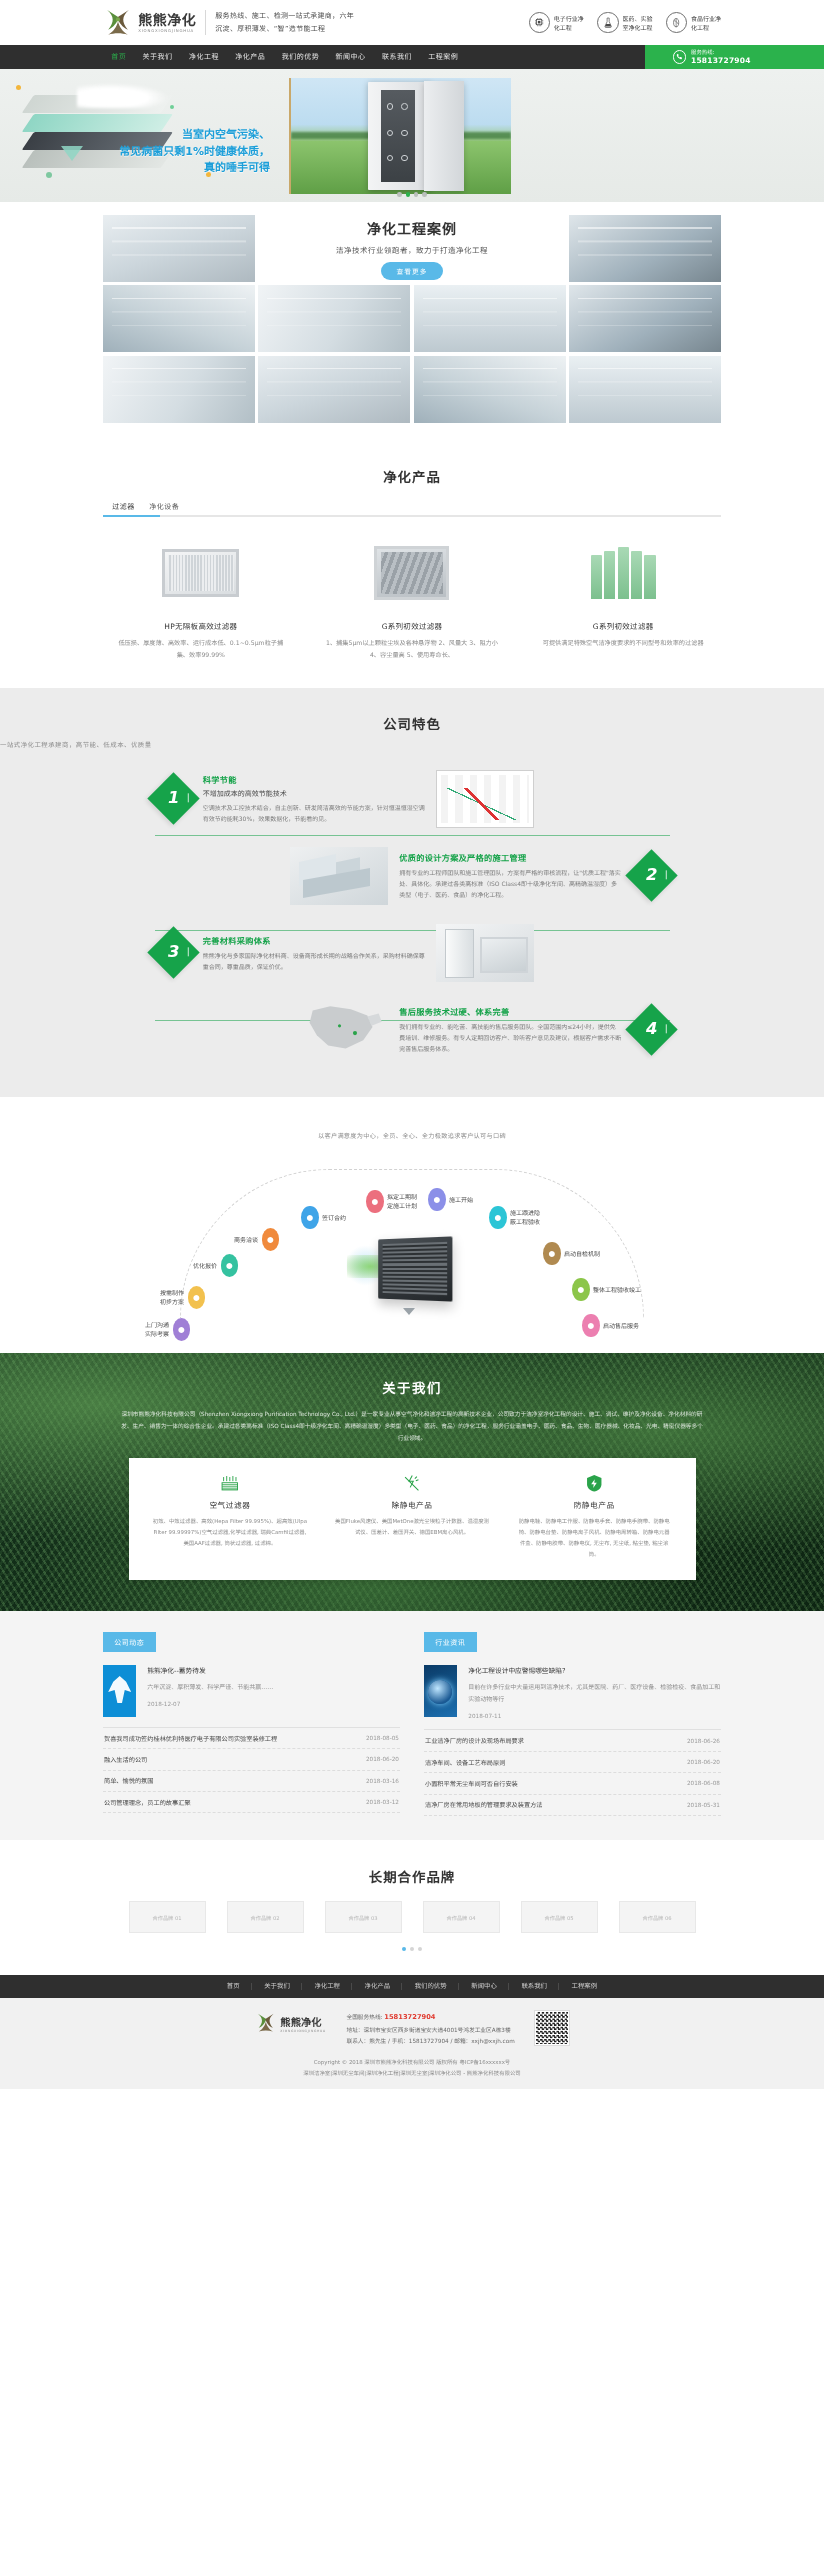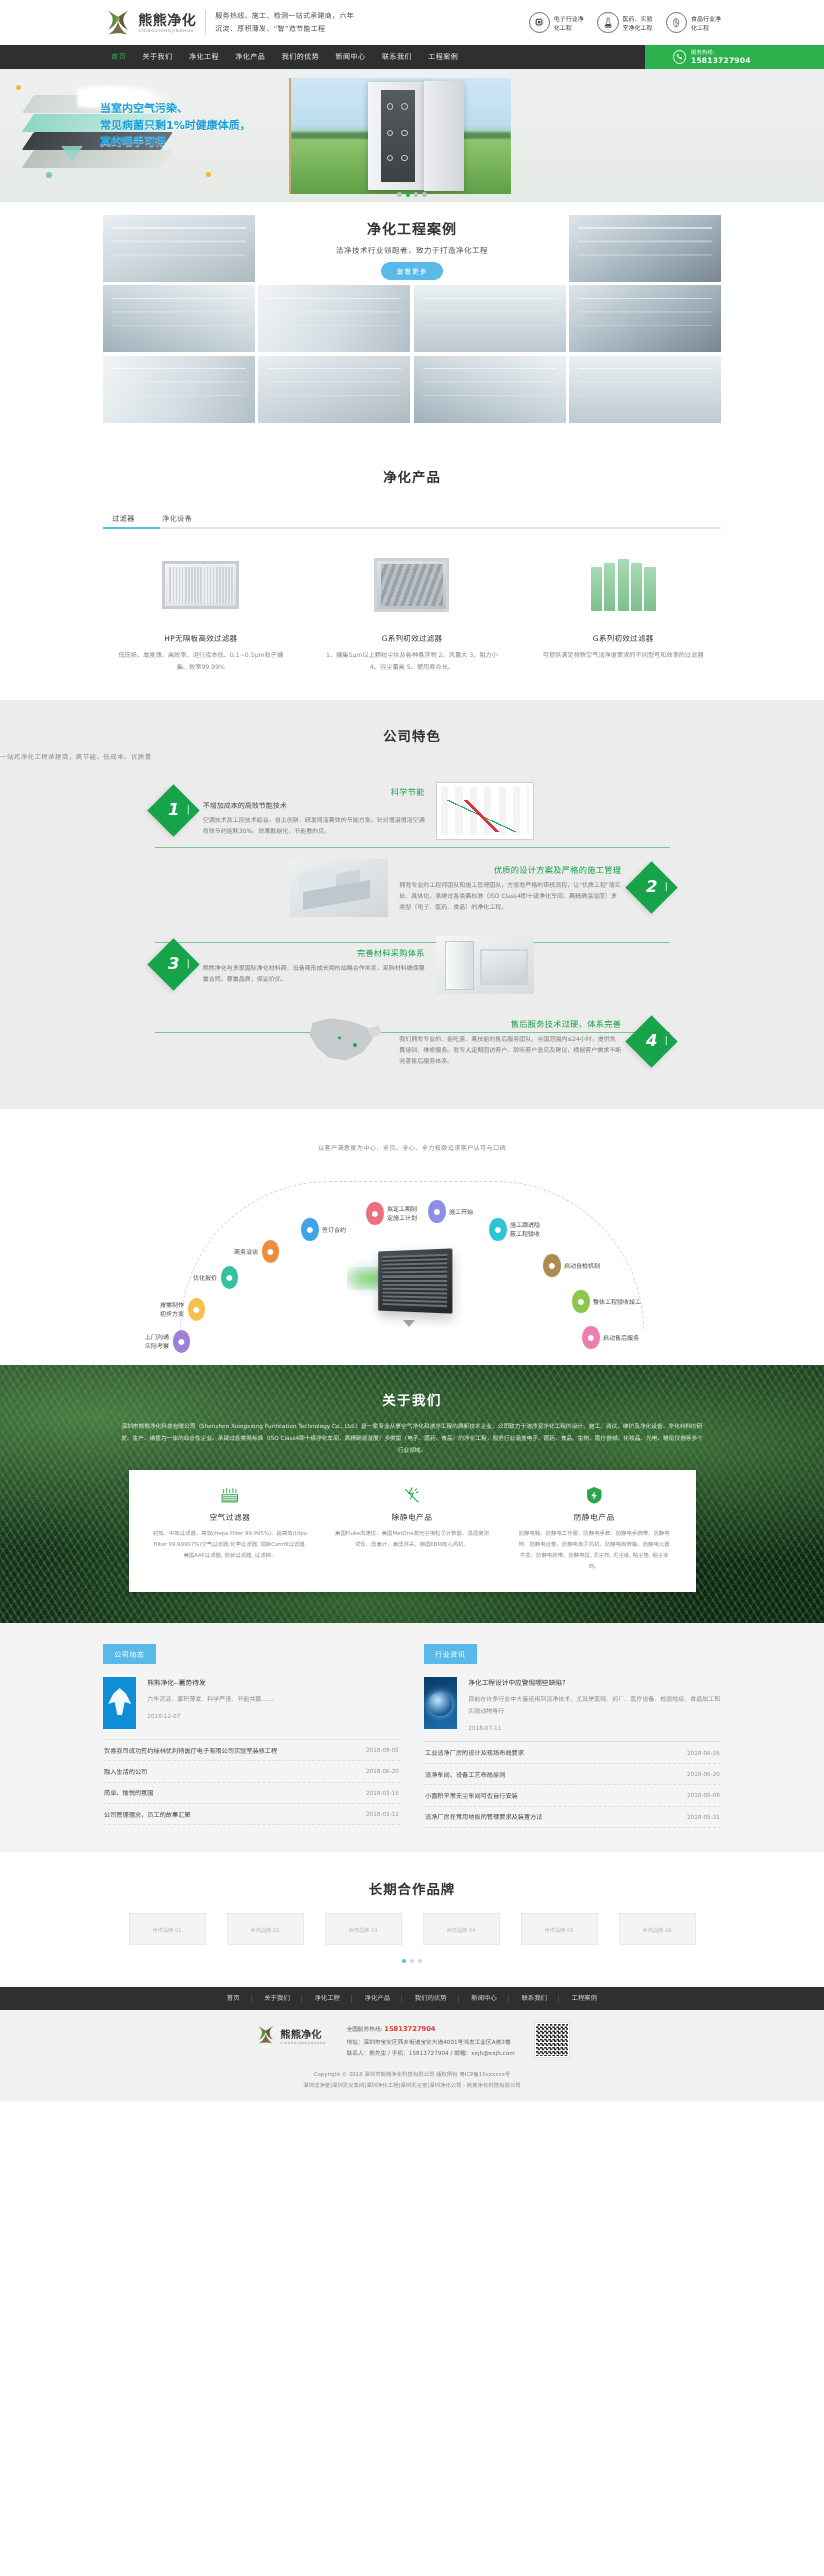--- a/index.html
+++ b/index.html
@@ -52,7 +52,7 @@
   .noz{position:absolute;width:6.7px;height:6.7px;border:0.8px solid #cfd3d6;border-radius:50%;}
   .shower-door2{position:absolute;left:133px;top:3.1px;width:40px;height:110px;background:linear-gradient(90deg,#eceef0,#d2d6d9);box-shadow:0 1.5px 6.2px rgba(0,0,0,.2);}
   .cloudy{position:absolute;left:77px;top:14.4px;width:93px;height:25px;background:radial-gradient(ellipse at 35% 60%,#fff 0%,#fff 45%,rgba(255,255,255,0) 70%);filter:blur(1.5px);}
-  .banner-copy{position:absolute;left:100px;top:32px;color:#1d9fd9;font-size:11px;font-weight:bold;line-height:1.5;text-align:left;width:170px;text-shadow:0 0.5px 1px rgba(255,255,255,.7);}
+  .banner-copy{position:absolute;left:100px;top:58px;color:#1d9fd9;font-size:11px;font-weight:bold;line-height:1.5;text-align:right;width:170px;text-shadow:0 0.5px 1px rgba(255,255,255,.7);}
   .ban-dots{position:absolute;bottom:5.2px;left:0;right:0;display:flex;justify-content:center;gap:3.6px;}
   .ban-dots i{width:4.6px;height:4.6px;border-radius:50%;background:#b9bfbb;display:block;}
   .ban-dots i.on{background:#2bb24c;}

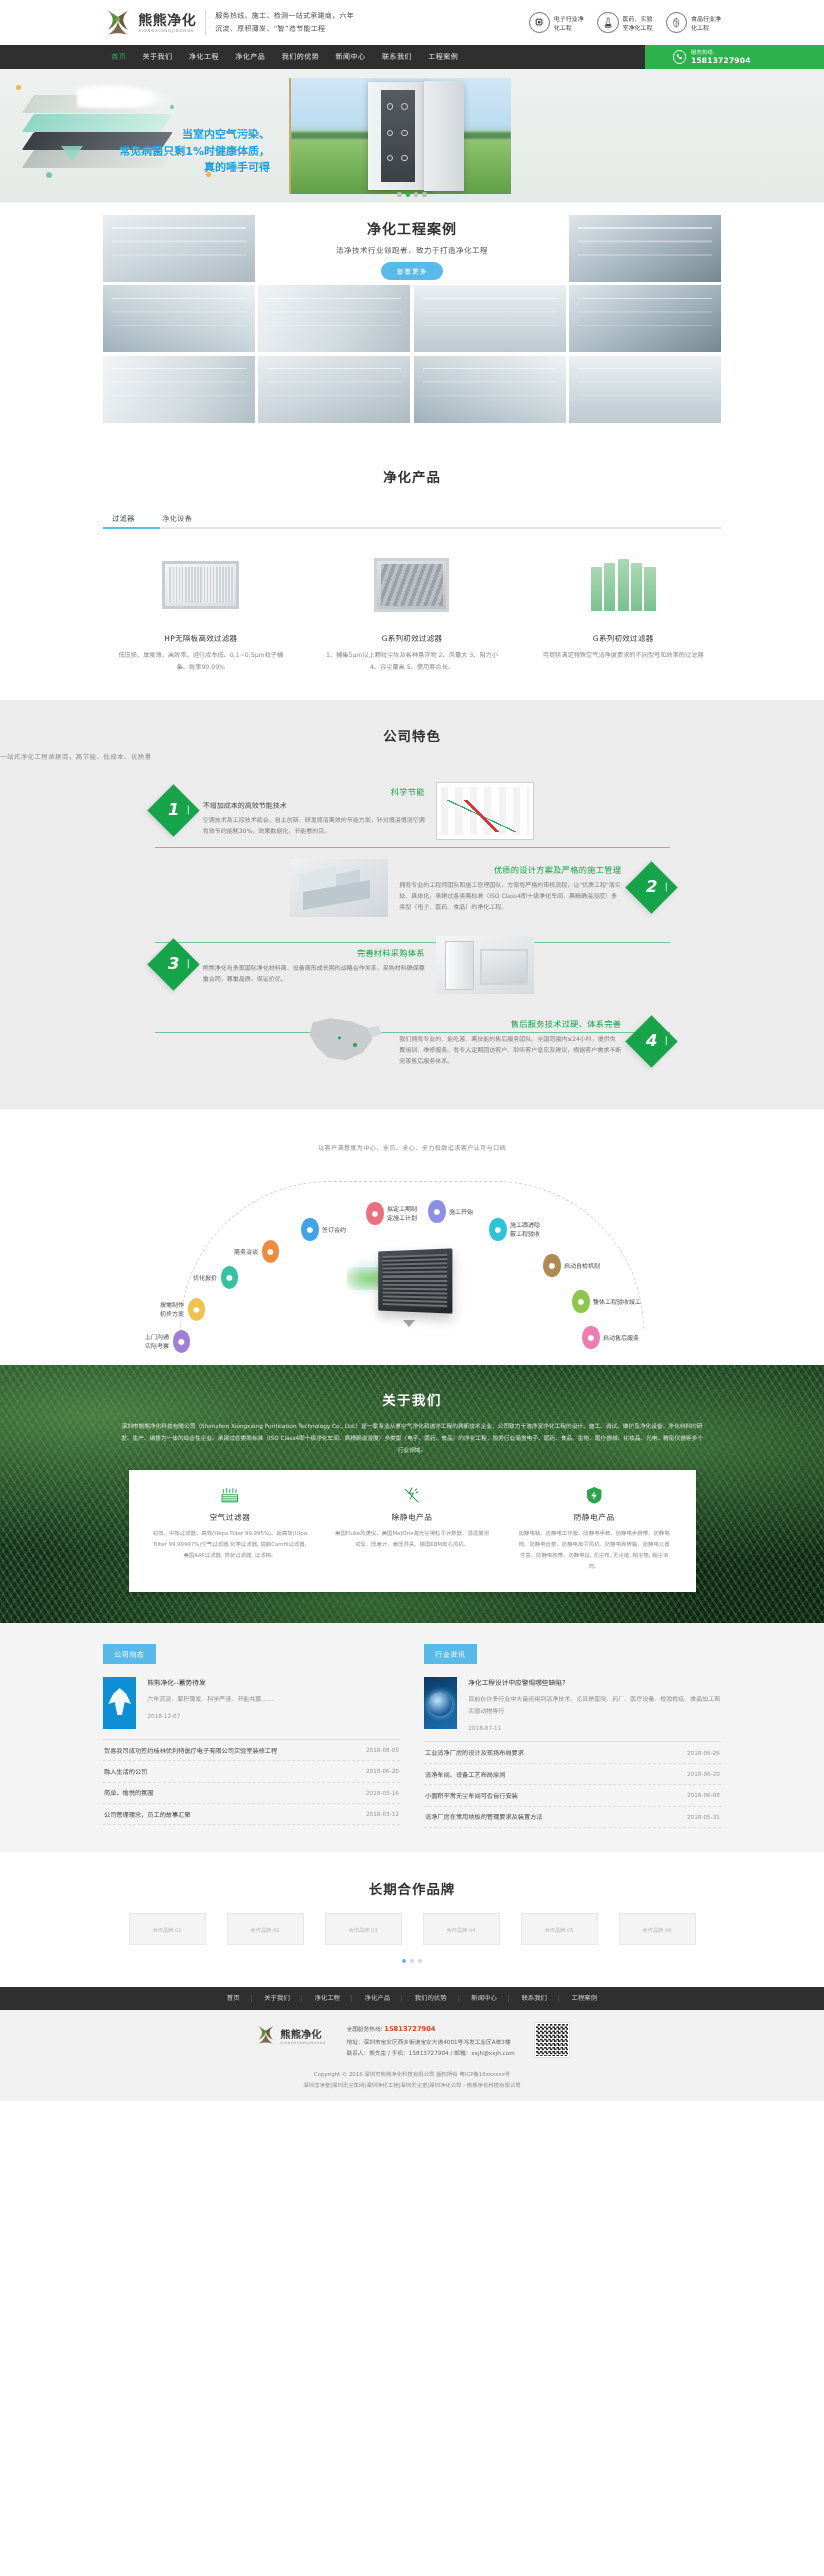--- a/index.html
+++ b/index.html
@@ -77,7 +77,7 @@
   
   .products{padding:23px 0 27px;background:#fff;}
   .sec-title{text-align:center;font-size:13.4px;color:#333;font-weight:bold;letter-spacing:1px;}
-  .tabs{width:618px;margin:24px auto 0;display:flex;gap:15px;padding-left:3.1px;align-items:center;}
+  .tabs{width:618px;margin:12px auto 0;display:flex;gap:2px;padding-left:3.1px;align-items:center;}
   .tab{font-size:7px;color:#555;padding:2.6px 6.2px;cursor:pointer;letter-spacing:0.5px;}
   .tab.on{color:#333;}
   .tab-rule{width:618px;margin:2.1px auto 0;height:1.5px;background:#e6e6e6;position:relative;}

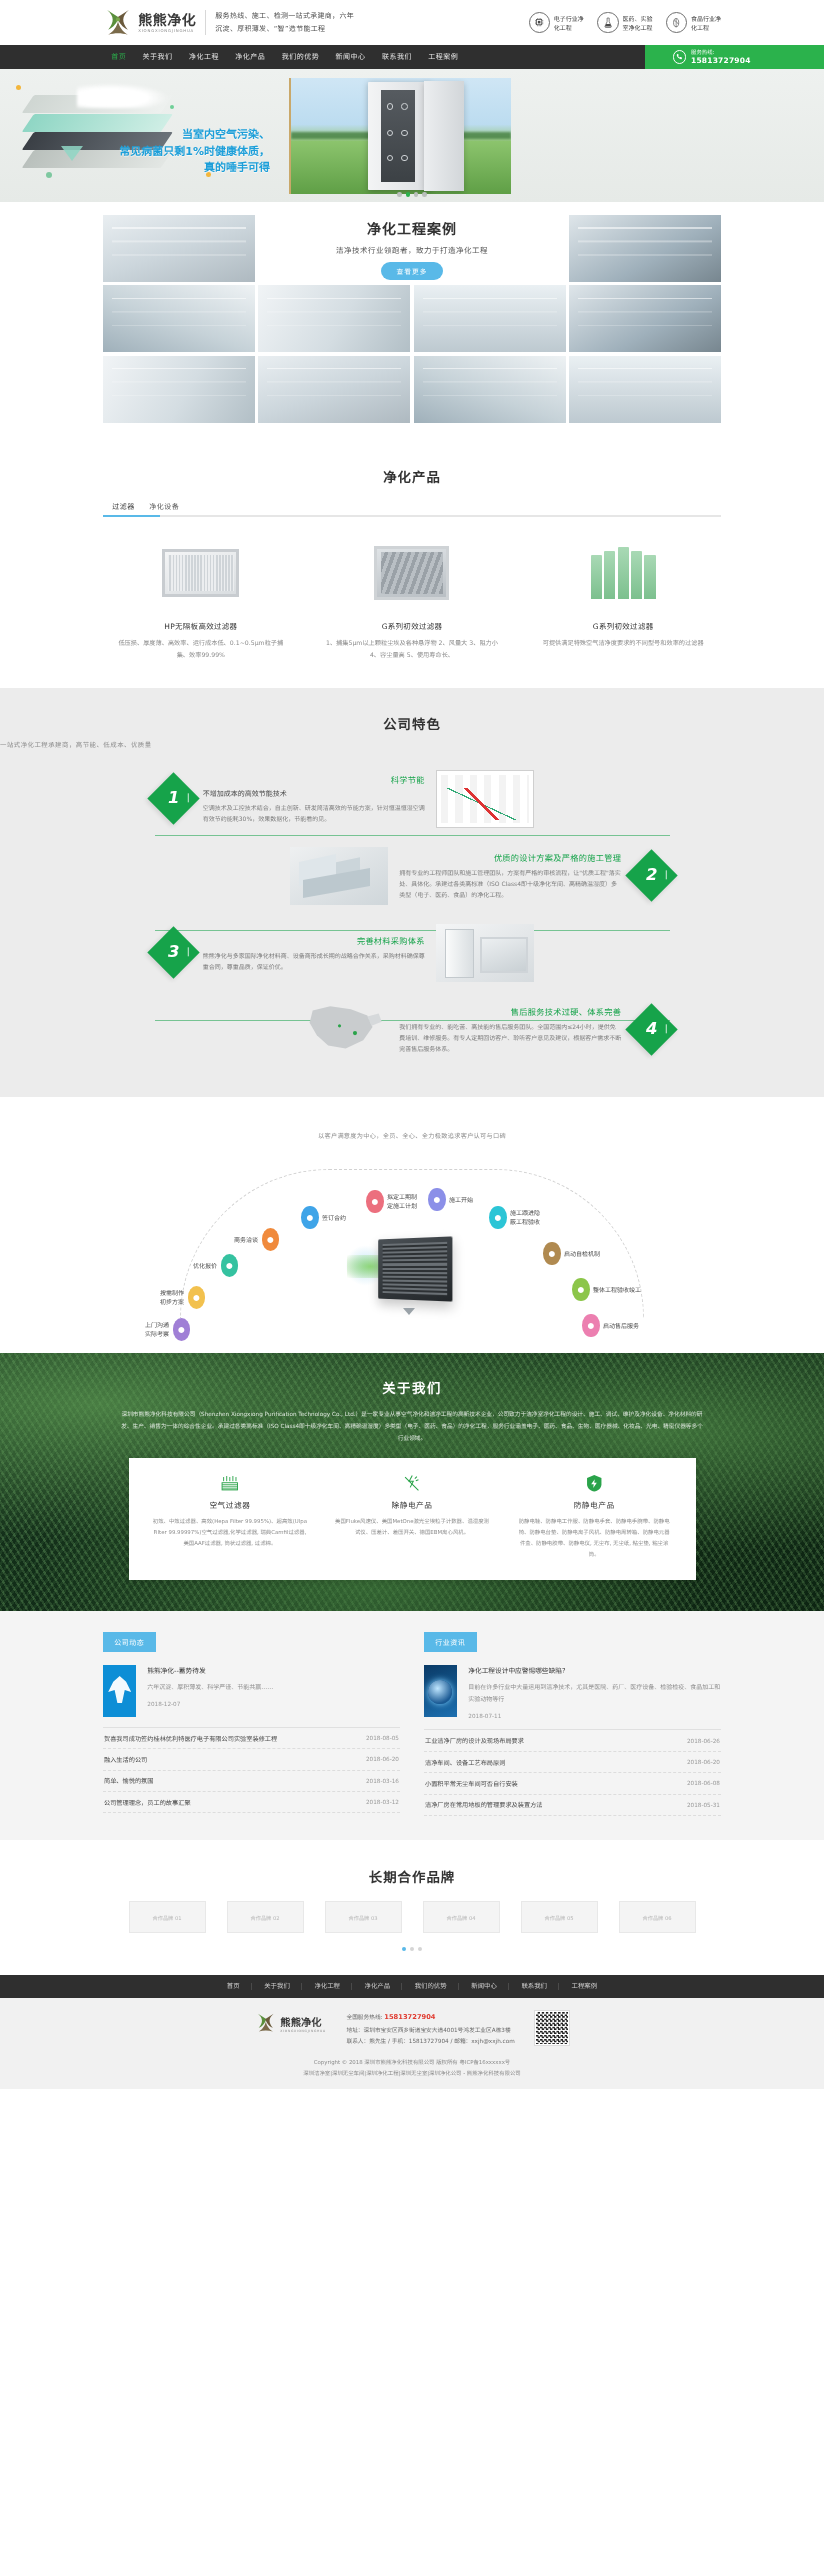--- a/index.html
+++ b/index.html
@@ -104,7 +104,7 @@
   .diamond b{transform:rotate(-45deg);color:#fff;font-size:16.5px;font-style:italic;font-weight:bold;line-height:1;}
   .diamond:after{content:"";position:absolute;right:4.6px;top:6.7px;width:8.8px;height:1px;background:rgba(255,255,255,.8);transform:rotate(45deg);}
   .feat-txt{flex:1;max-width:222px;}
-  .feat-h{color:#16a34a;font-size:8.2px;font-weight:normal;letter-spacing:0.3px;text-align:right;}
+  .feat-h{color:#16a34a;font-size:8.2px;font-weight:bold;letter-spacing:0.3px;}
   .feat-h2{color:#4a4a4a;font-size:7px;margin-top:3.1px;}
   .feat-p{color:#7d7d7d;font-size:6px;line-height:1.85;margin-top:4.1px;}
   .feat-pic{width:98px;height:58px;flex:0 0 98px;}

